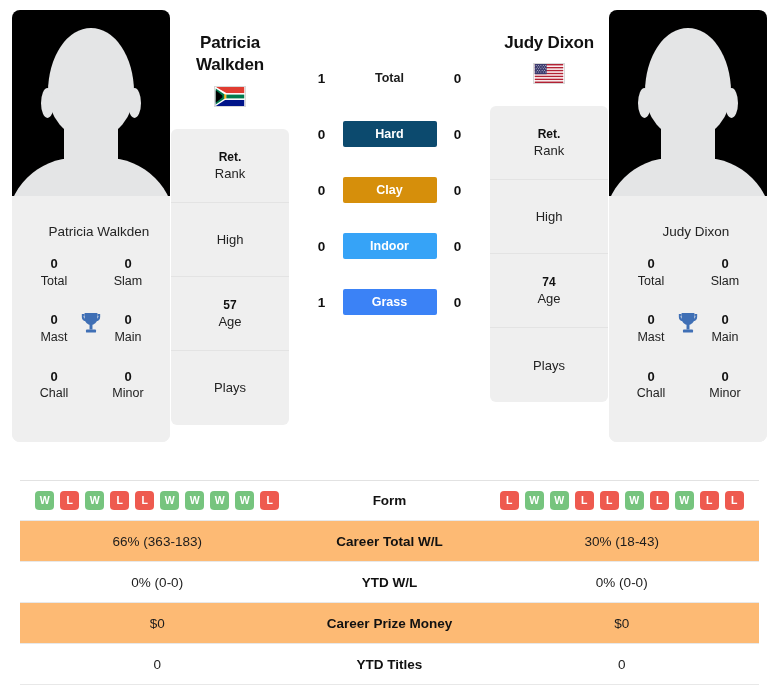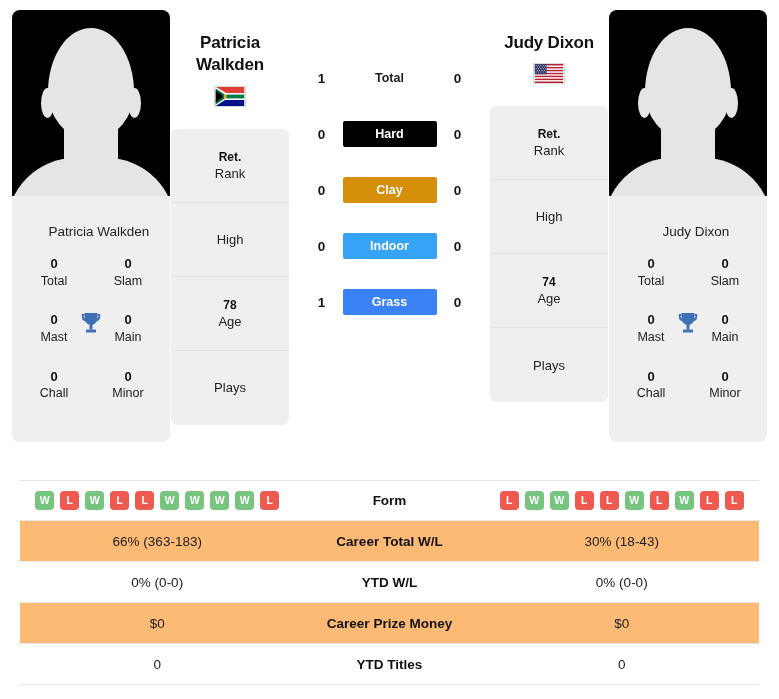--- a/index.html
+++ b/index.html
@@ -374,7 +374,7 @@
       </div>
       <div class="srow">
         <div class="sscore">0</div>
-        <div class="spill" style="background:#000000">Hard</div>
+        <div class="spill" style="background:#0c4a6e">Hard</div>
         <div class="sscore">0</div>
       </div>
       <div class="srow">

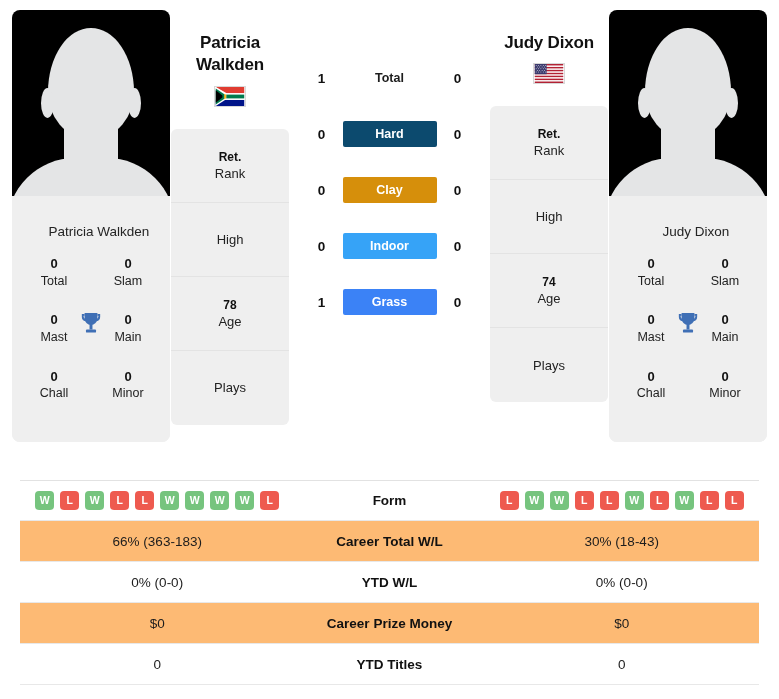--- a/index.html
+++ b/index.html
@@ -357,7 +357,7 @@
           <span class="k">High</span>
         </div>
         <div class="info-sec">
-          <span class="v">78</span>
+          <span class="v">57</span>
           <span class="k">Age</span>
         </div>
         <div class="info-sec">

